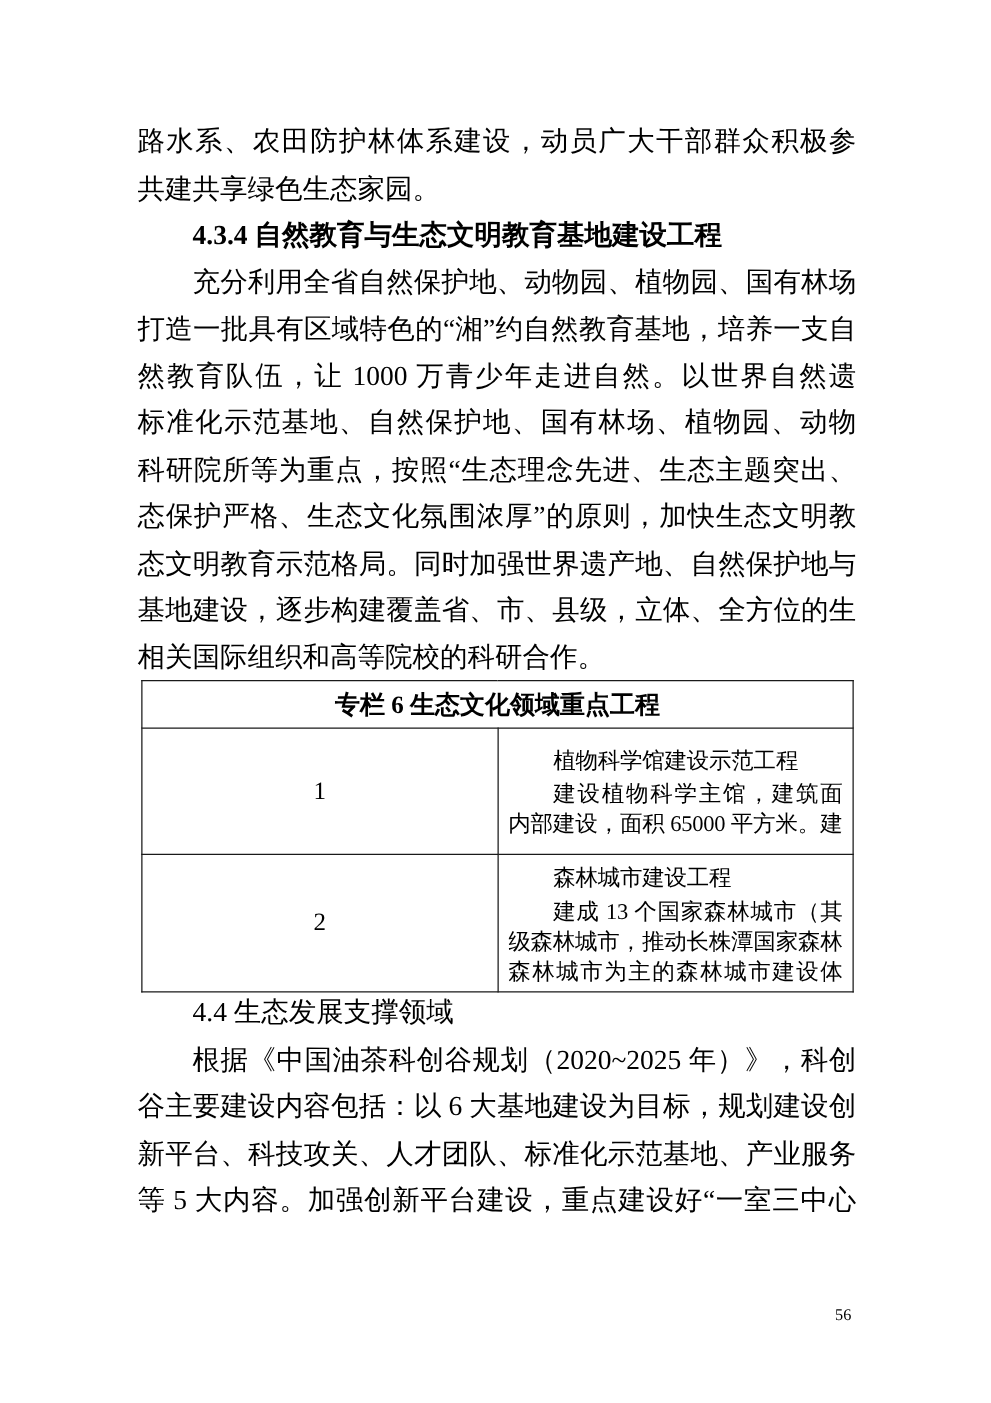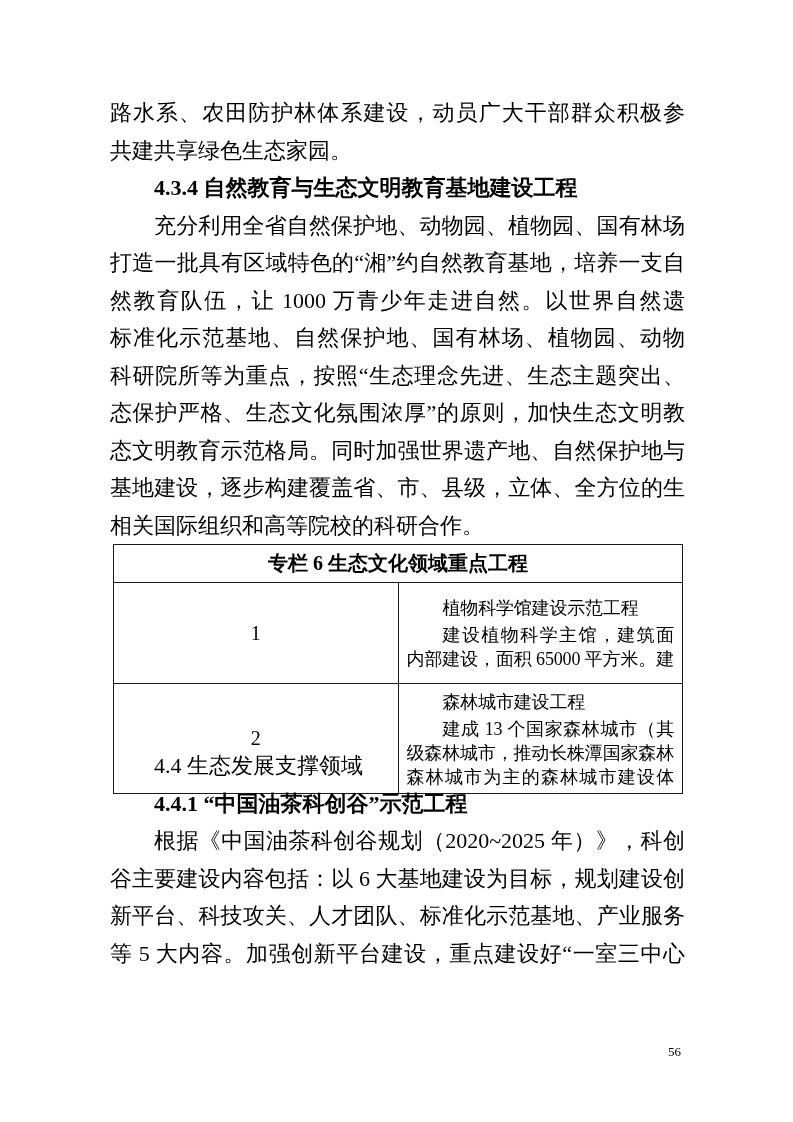--- a/index.html
+++ b/index.html
@@ -21,7 +21,7 @@
     width: 575px;
   }
   .flow1 { top: 94px; }
-  .flow2 { top: 747px; }
+  .flow2 { top: 791px; }
   .line {
     height: 37.5px;
     line-height: 37.5px;

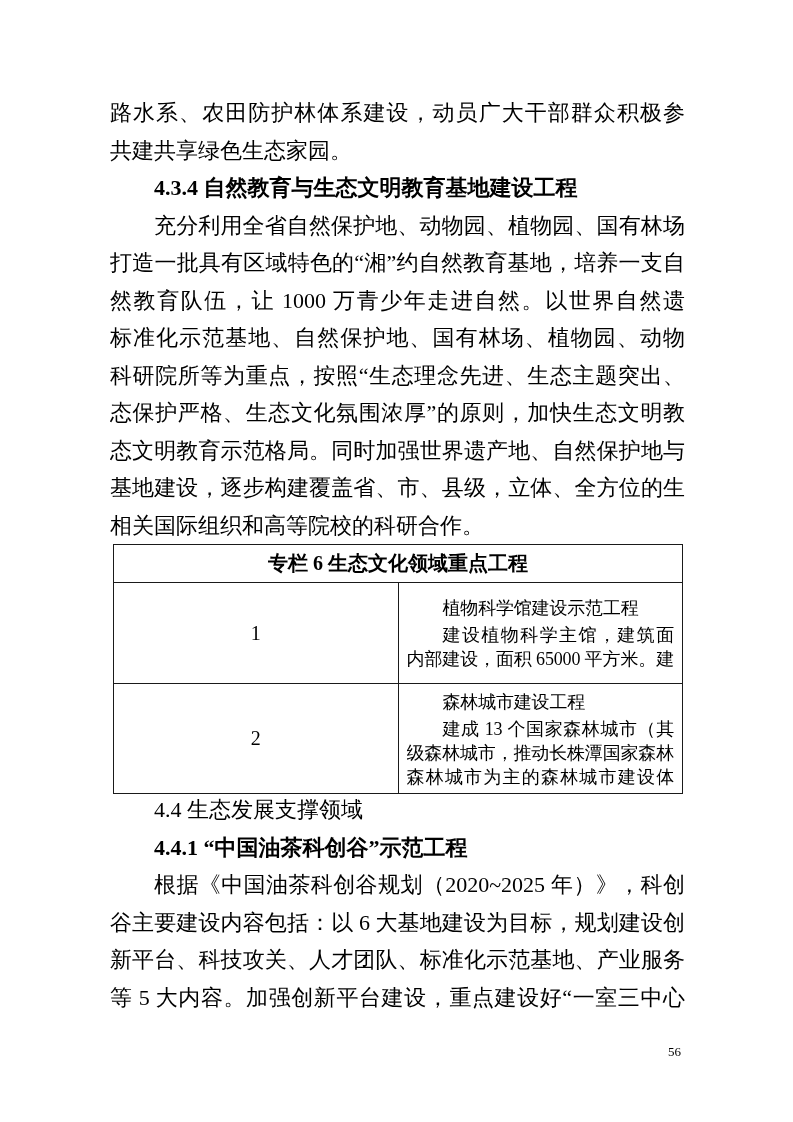--- a/index.html
+++ b/index.html
@@ -131,7 +131,6 @@
 
 <div class="flow flow2">
   <div class="line jlast indent">4.4 生态发展支撑领域</div>
-  <div class="line jlast indent bold">4.4.1 “中国油茶科创谷”示范工程</div>
   <div class="line jfull indent">根据《中国油茶科创谷规划（2020~2025 年）》，科创</div>
   <div class="line jfull">谷主要建设内容包括：以 6 大基地建设为目标，规划建设创</div>
   <div class="line jfull">新平台、科技攻关、人才团队、标准化示范基地、产业服务</div>

